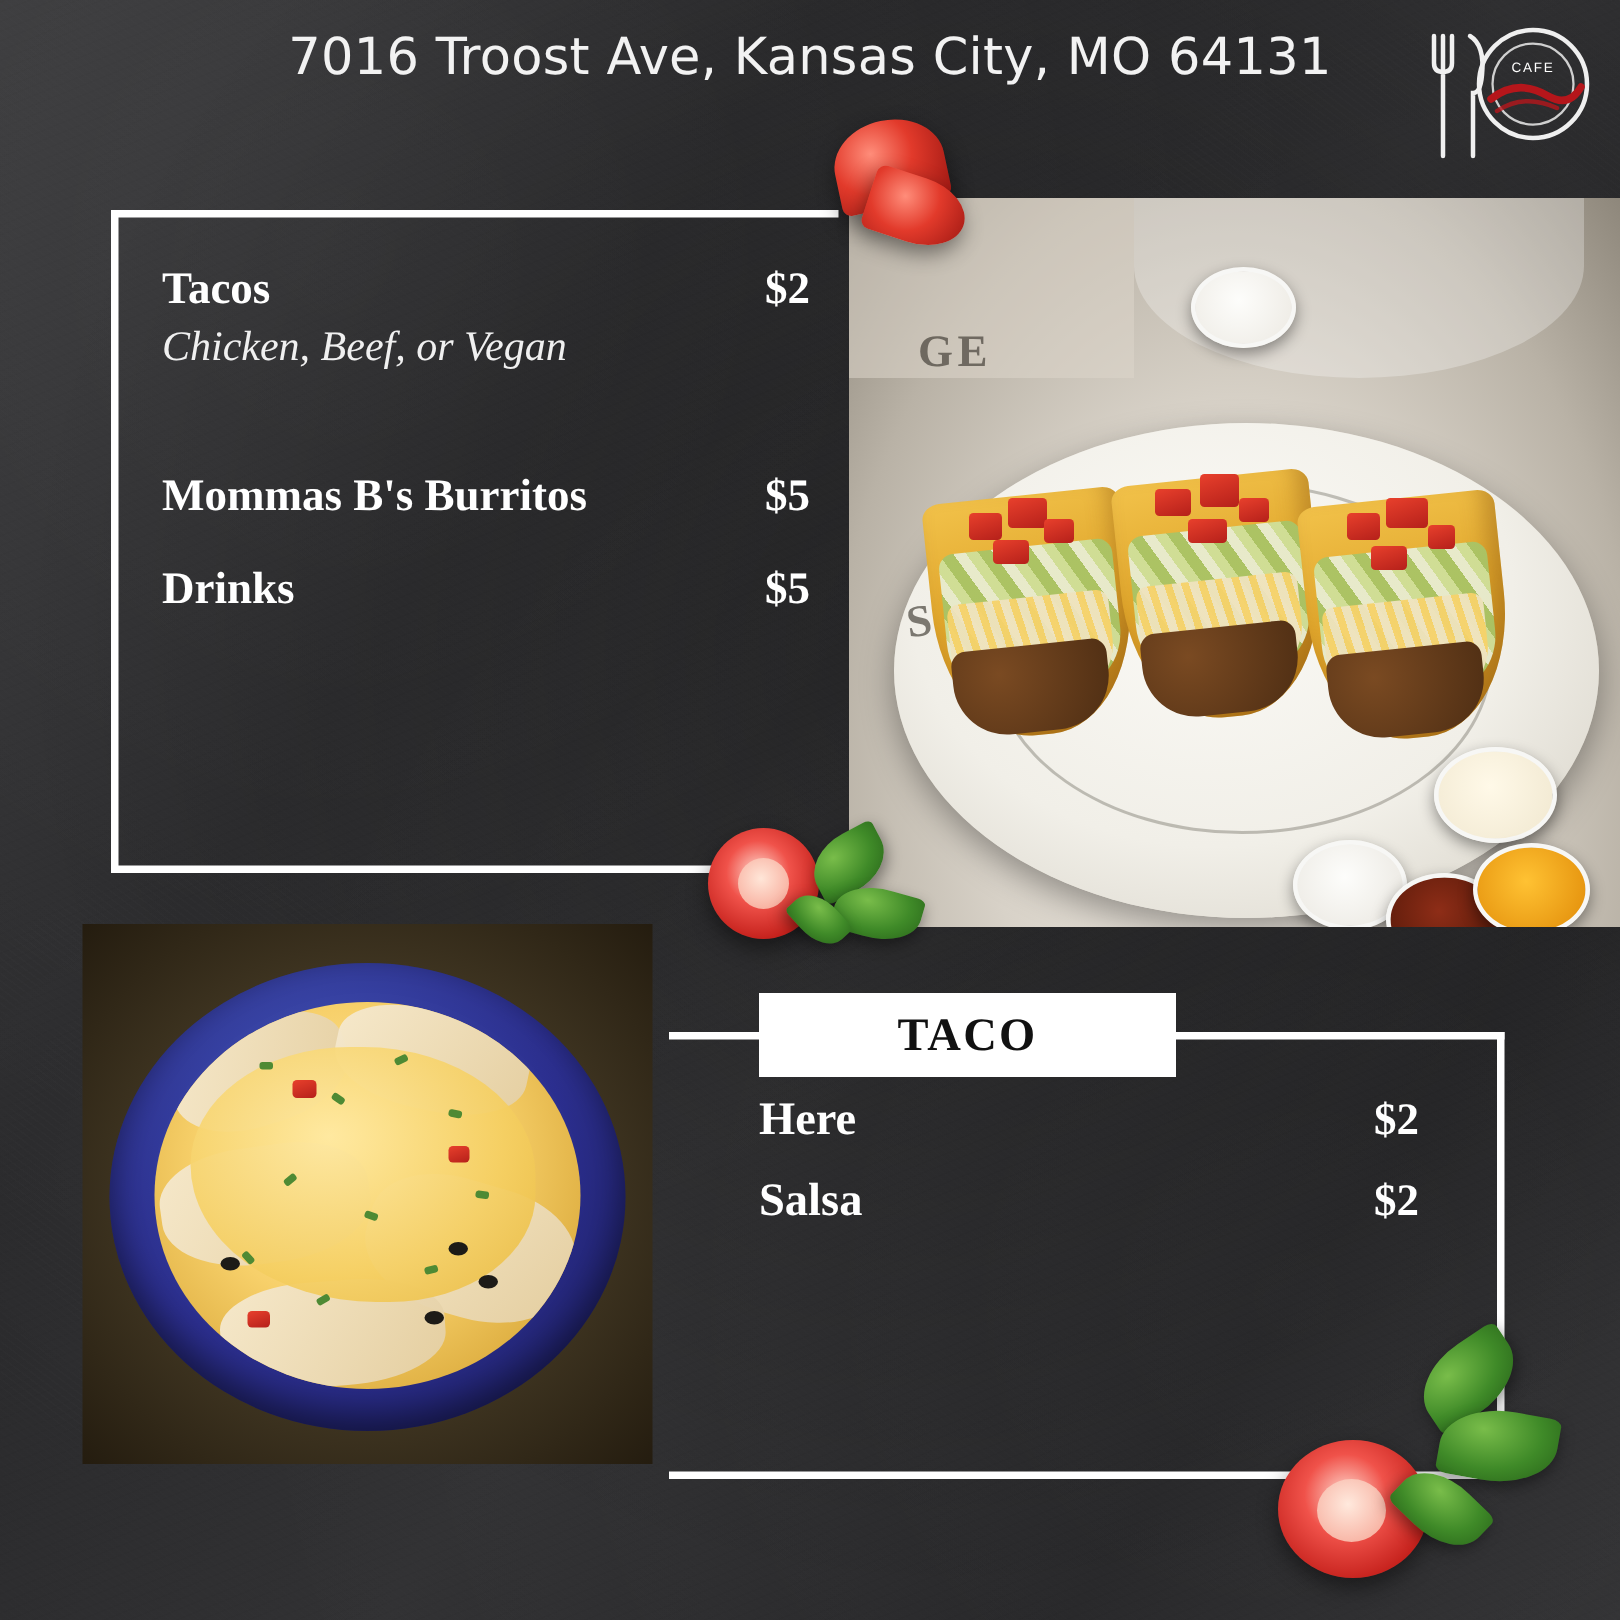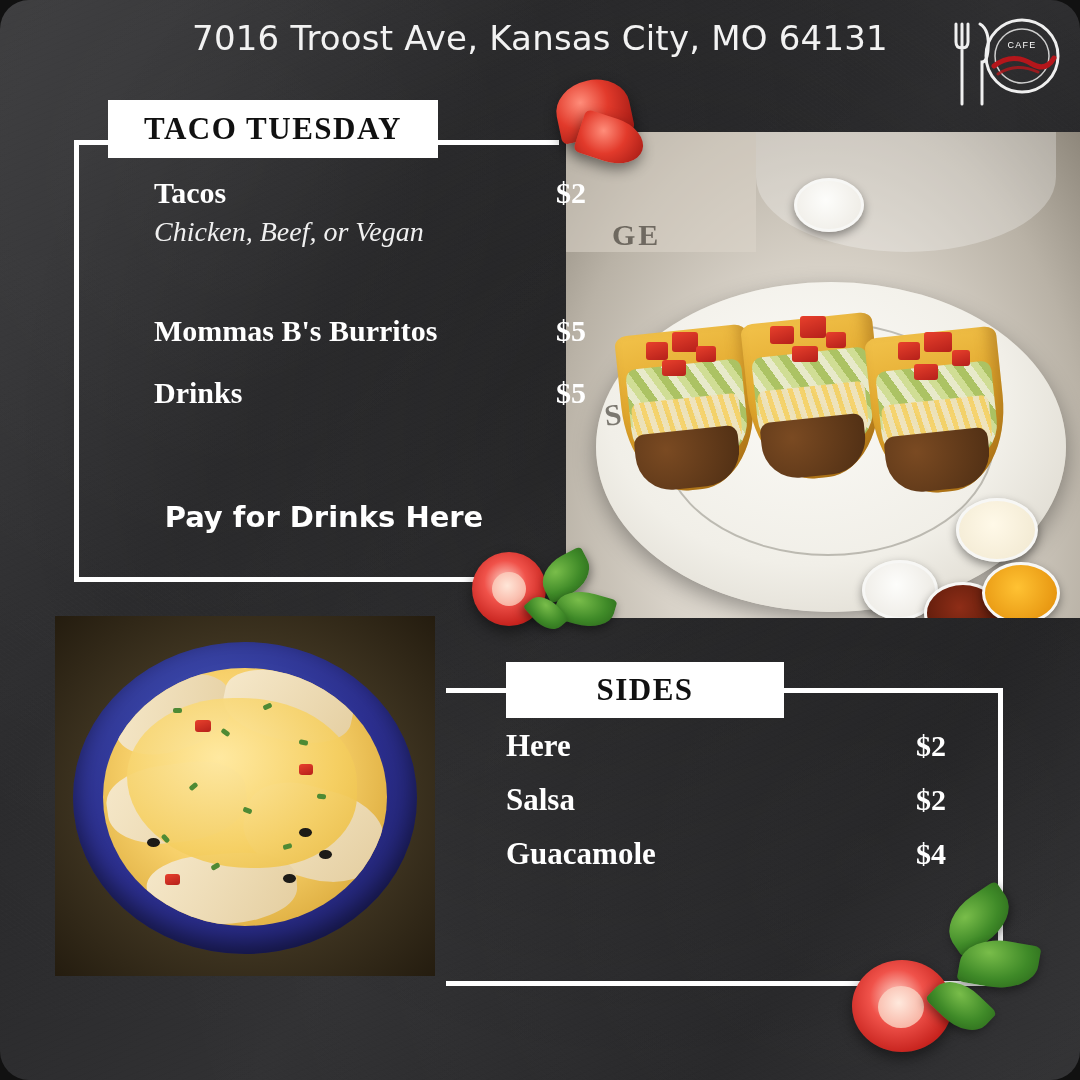--- a/index.html
+++ b/index.html
@@ -19,7 +19,6 @@
       radial-gradient(ellipse at 80% 80%, rgba(255,255,255,0.035), rgba(255,255,255,0) 60%),
       radial-gradient(circle at 60% 40%, rgba(0,0,0,0.35), rgba(0,0,0,0) 70%),
       linear-gradient(125deg, #3a3a3c 0%, #2a2a2c 30%, #313133 55%, #242426 80%, #303032 100%);
-    border-radius: 29px;
   }
   
   #poster::before {

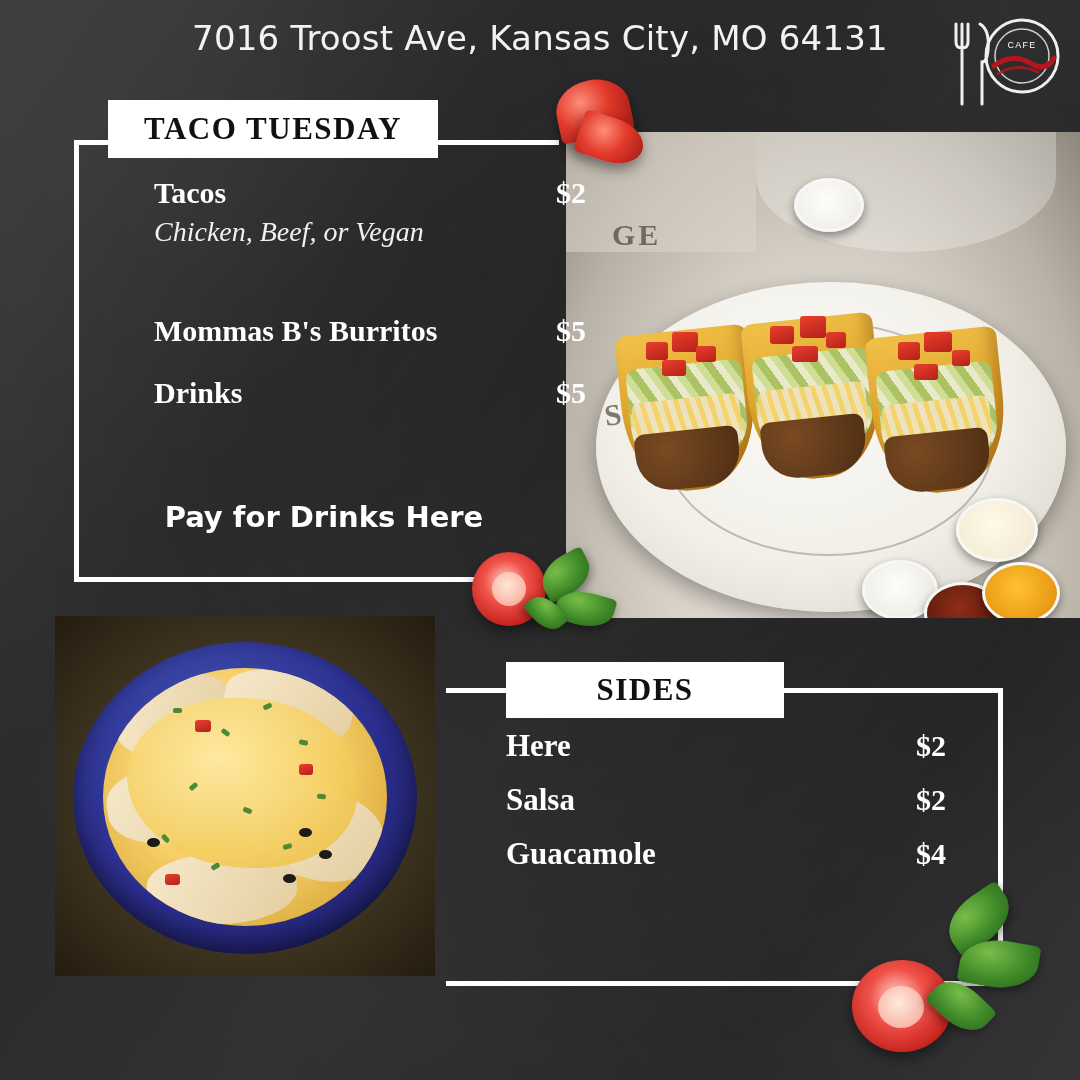--- a/index.html
+++ b/index.html
@@ -423,7 +423,6 @@
   </div>
 
   <div class="tt-frame"></div>
-  <div class="tt-title">TACO TUESDAY</div>
 
   <div class="tt-items">
     <div class="menu-row">

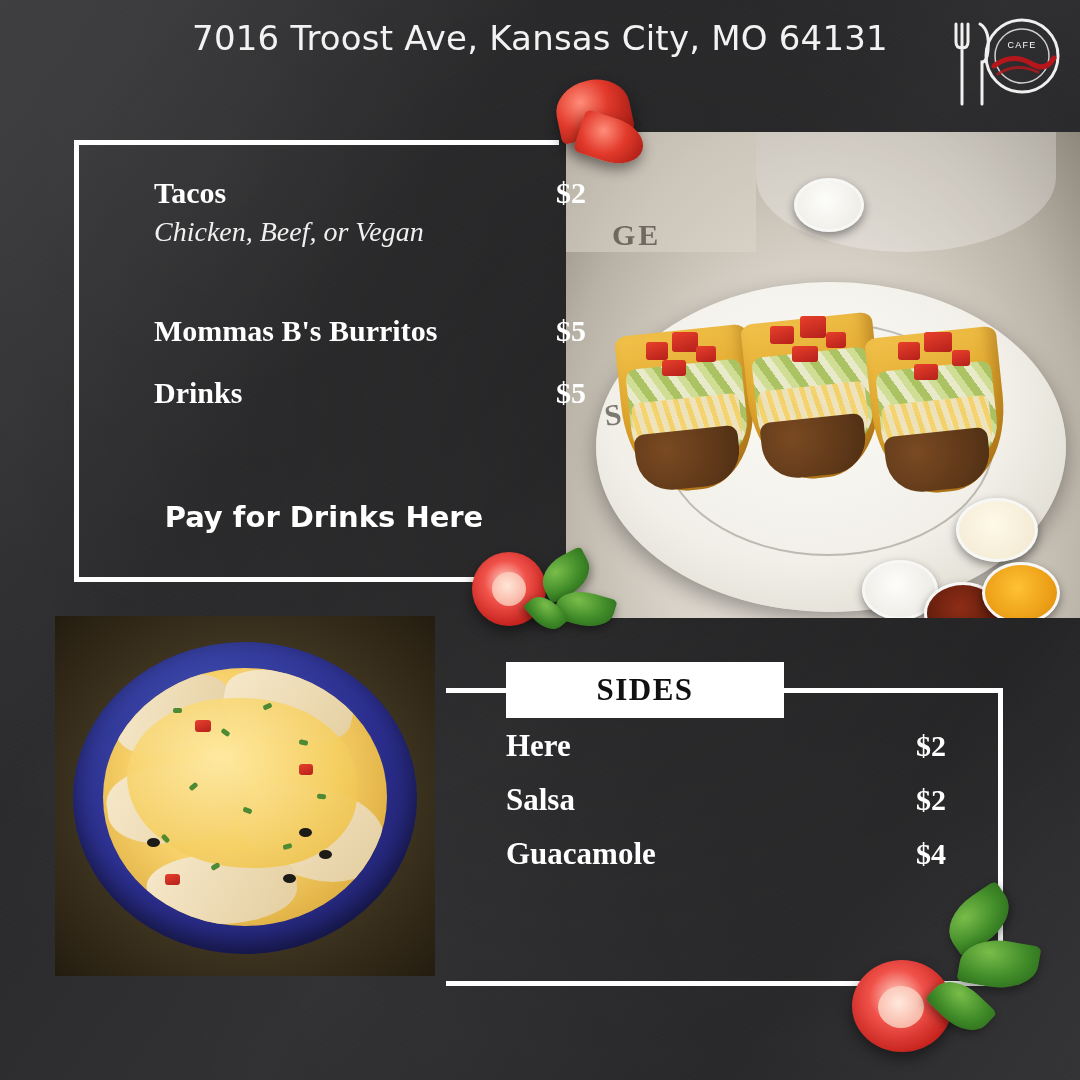--- a/index.html
+++ b/index.html
@@ -88,7 +88,6 @@
     left: 108px;
     top: 176px;
     width: 432px;
-    margin-left: 46px;
   }
   .menu-row {
     display: flex;

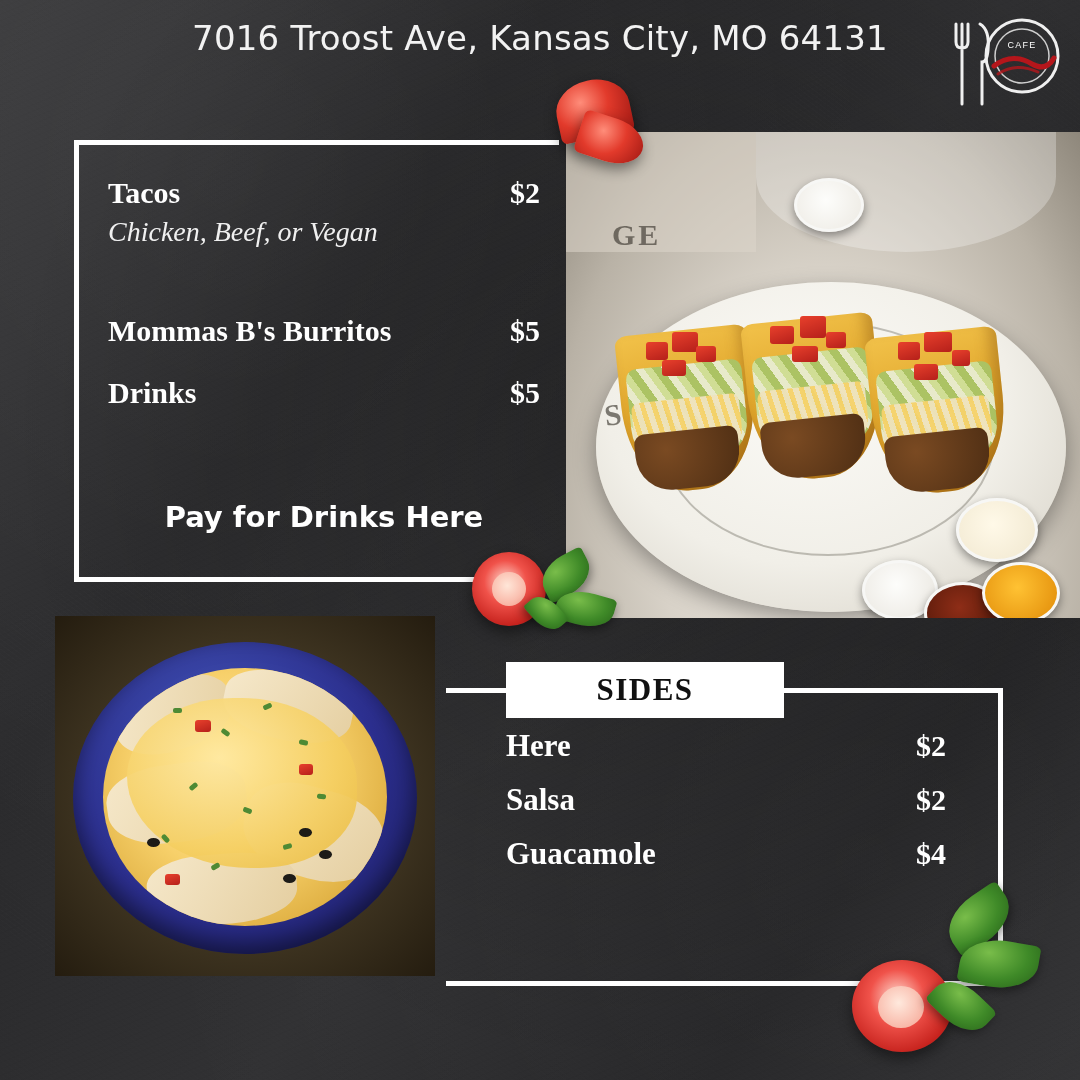--- a/index.html
+++ b/index.html
@@ -445,7 +445,6 @@
     </div>
   </div>
 
-  <div class="pay-line">Pay for Drinks Here</div>
 
   <div class="sides-frame"></div>
   <div class="sides-title">SIDES</div>

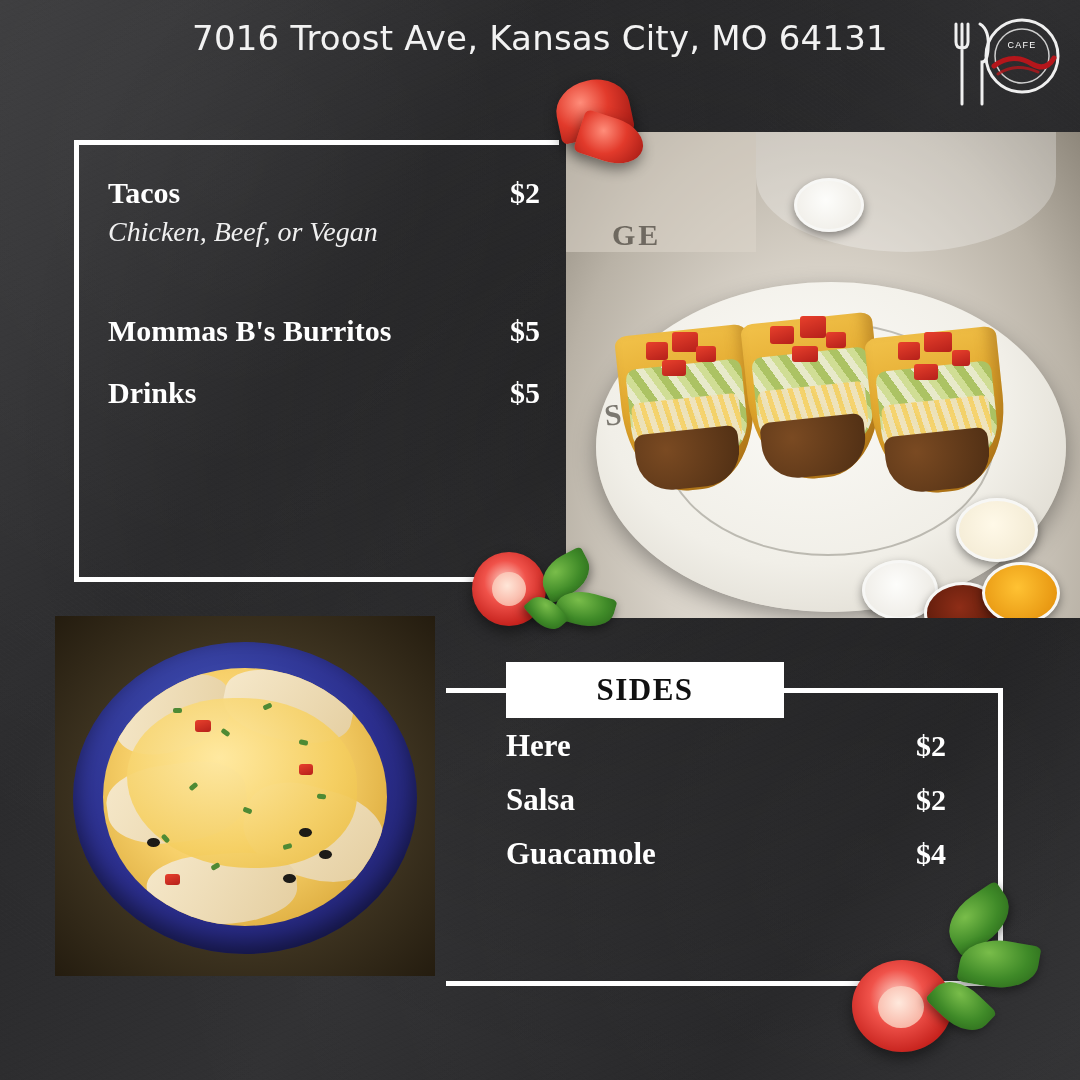--- a/index.html
+++ b/index.html
@@ -447,7 +447,7 @@
 
 
   <div class="sides-frame"></div>
-  <div class="sides-title">SIDES</div>
+  <div class="sides-title">TACO</div>
 
   <div class="sides-items">
     <div class="menu-row">

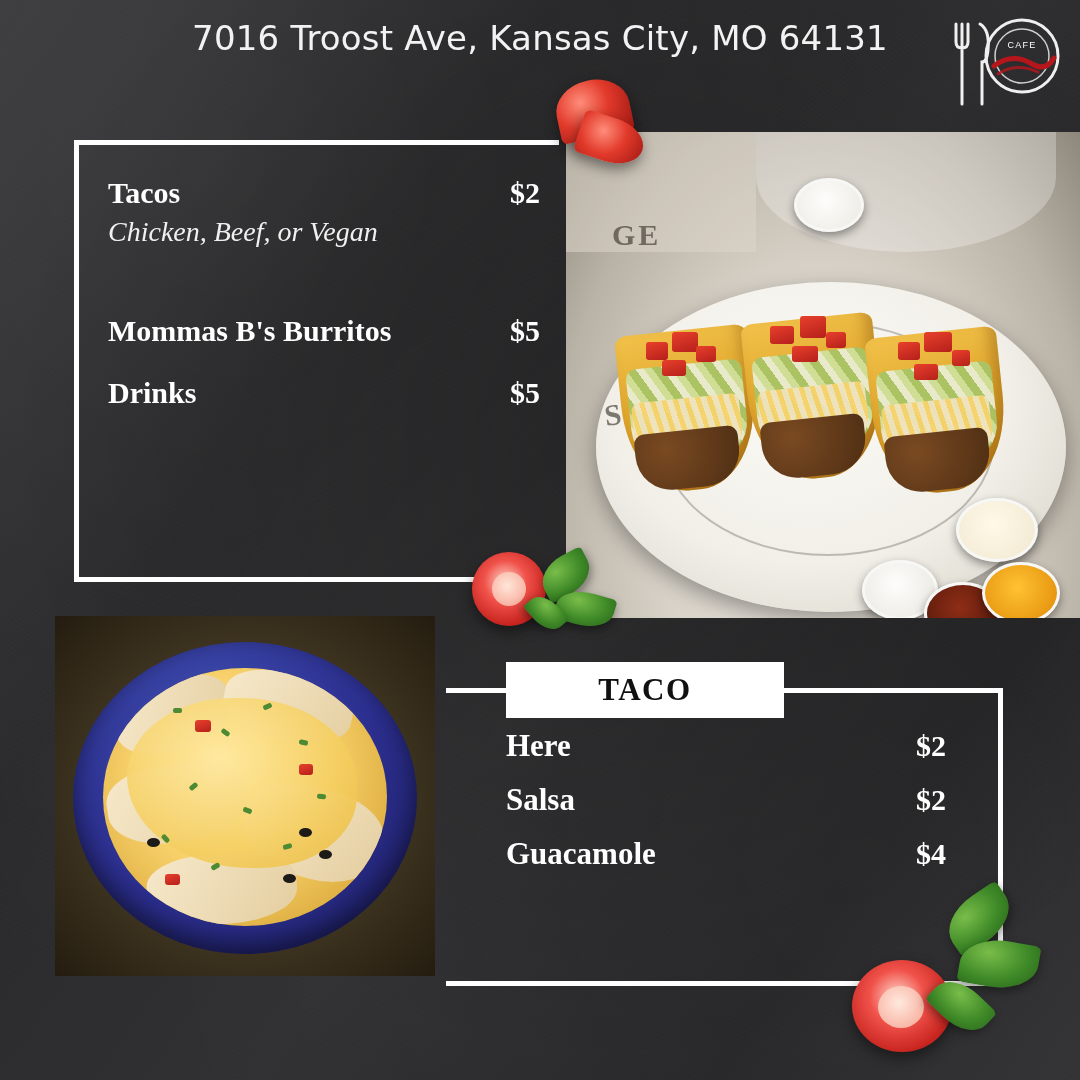--- a/index.html
+++ b/index.html
@@ -458,10 +458,6 @@
       <span>Salsa</span>
       <span class="price">$2</span>
     </div>
-    <div class="menu-row">
-      <span>Guacamole</span>
-      <span class="price">$4</span>
-    </div>
   </div>
 
   <div class="tomato-wedge" style="left:556px;top:80px;width:74px;height:58px;border-radius:50% 50% 6px 6px;transform:rotate(-12deg);"></div>

